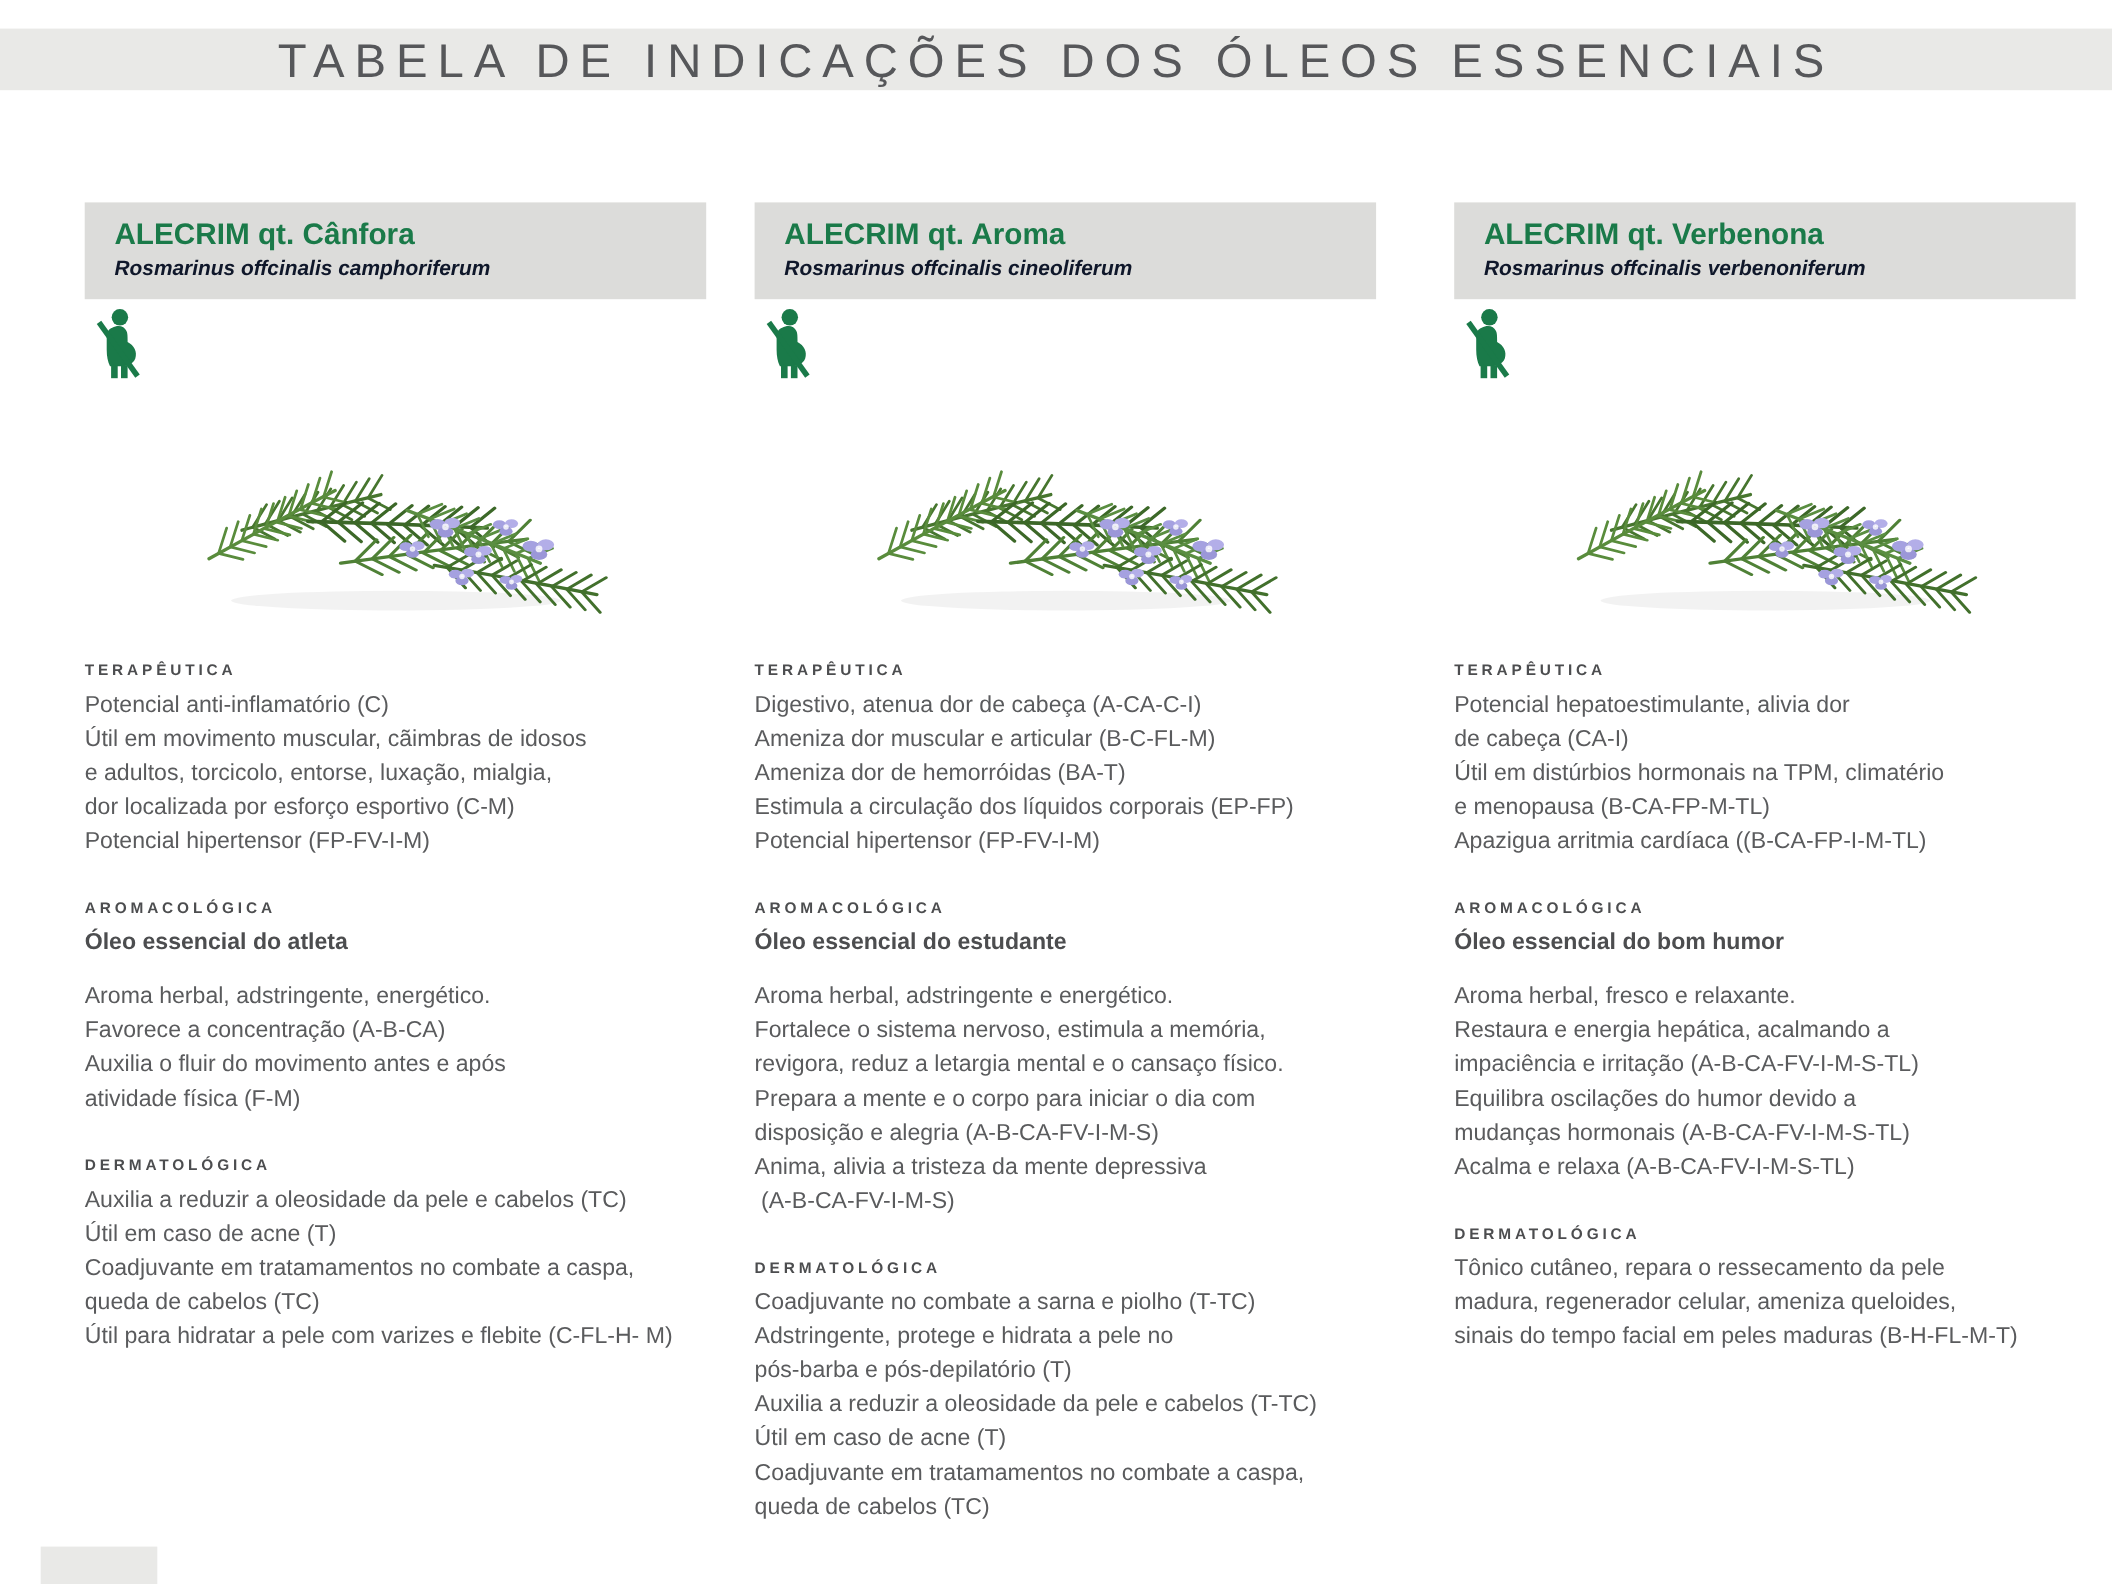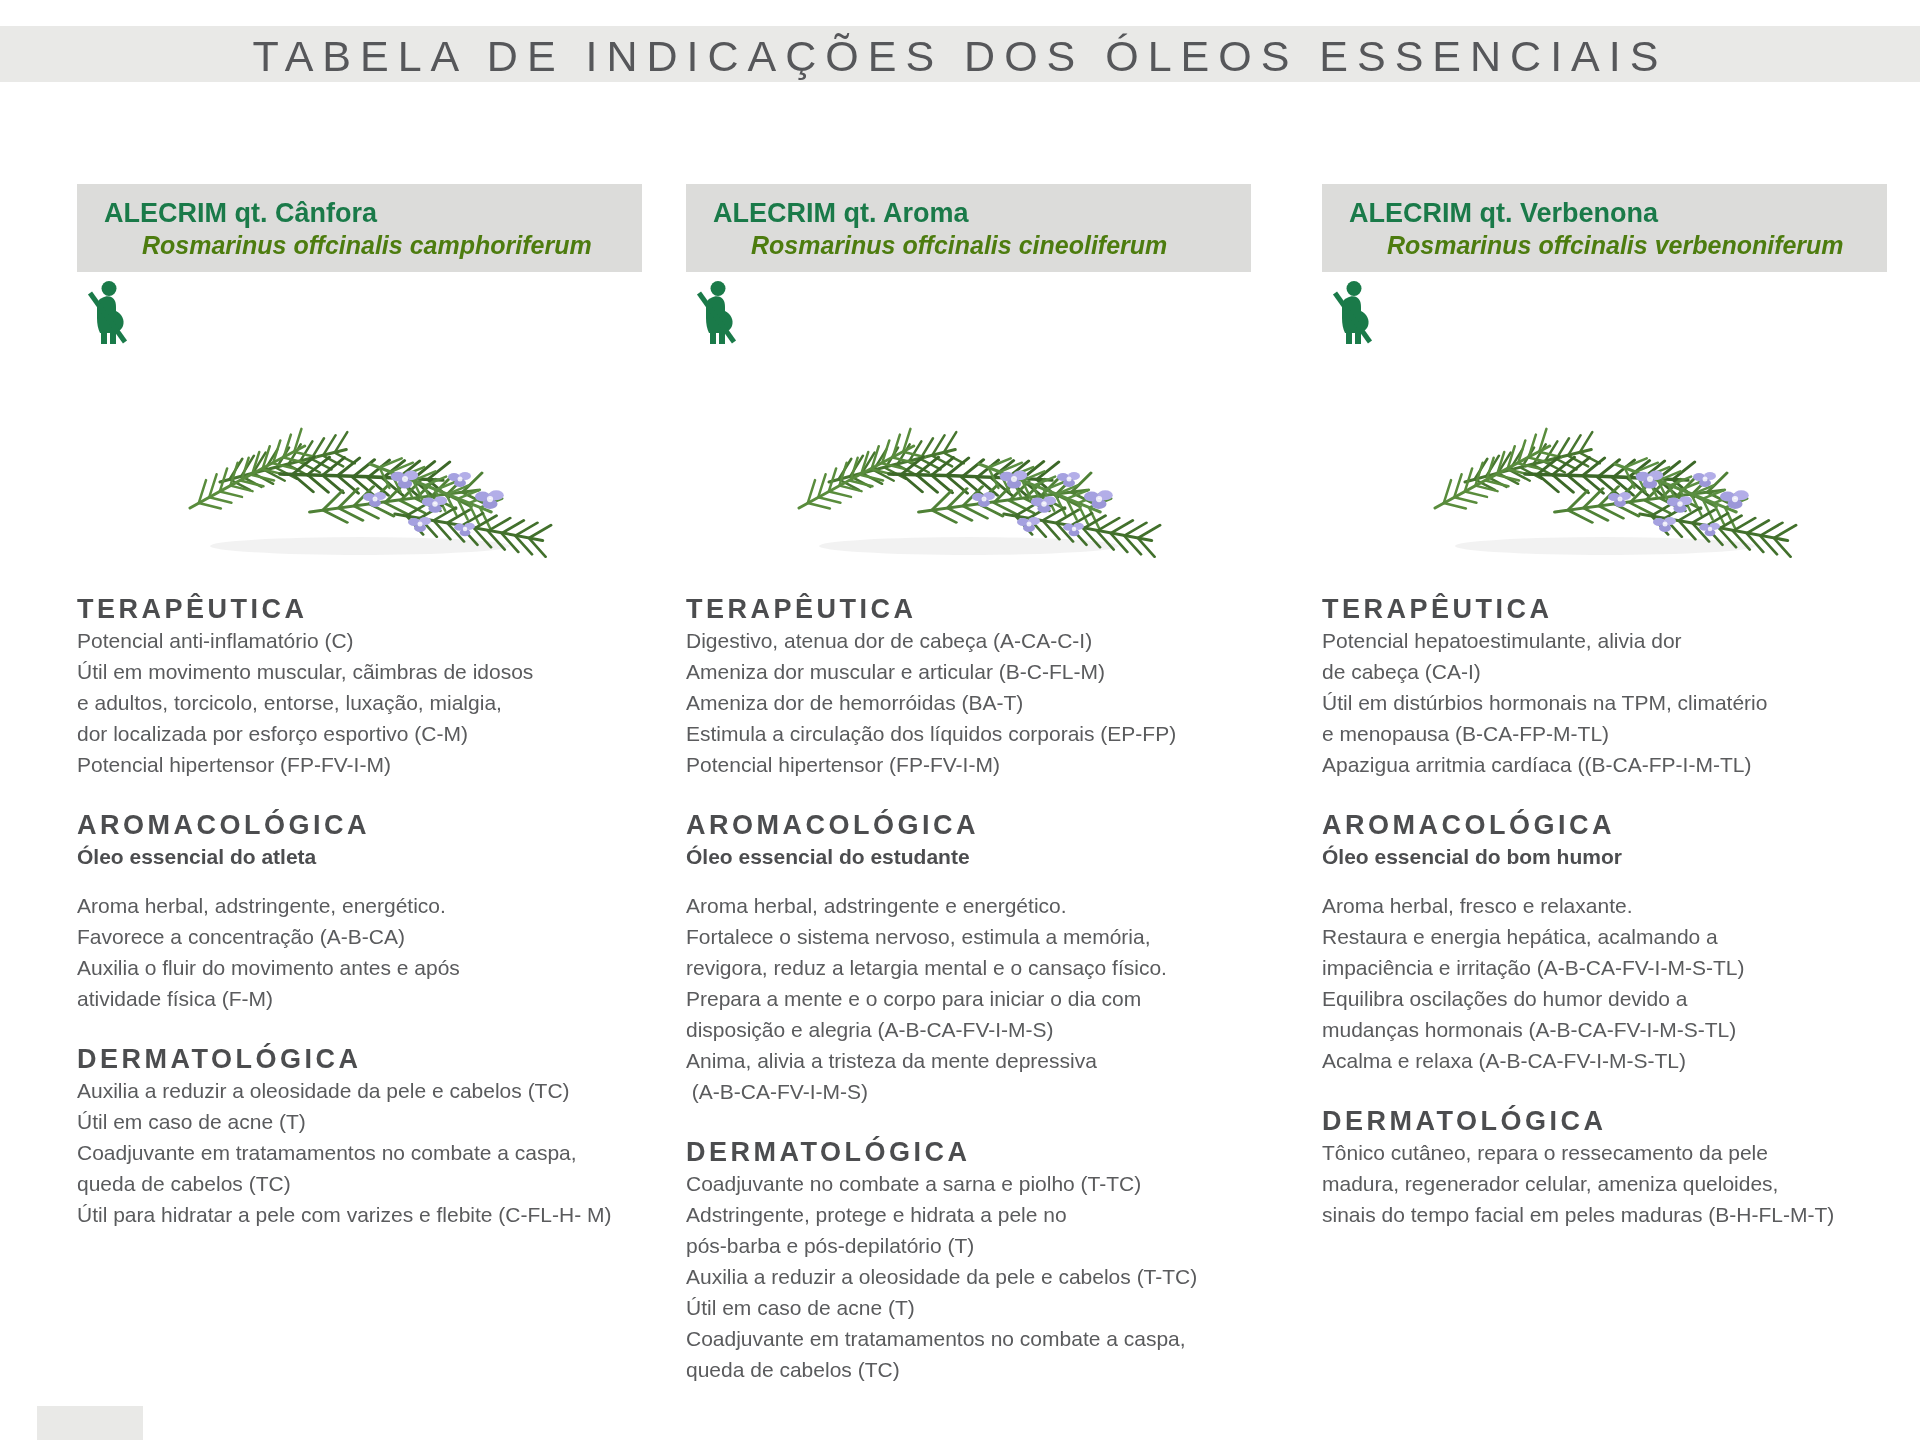--- a/index.html
+++ b/index.html
@@ -17,7 +17,7 @@
 
   .hdr{height:88px;background:#dcdcda;box-sizing:border-box;padding:13px 10px 0 27px;font-weight:bold;}
   .oil-name{color:#1a7a49;font-size:27px;line-height:32px;}
-  .species{color:#4d7c0f;font-size:25px;font-style:italic;line-height:26px;margin-top:3px;margin-left:38px;}
+  .species{color:#0f172a;font-size:19px;font-style:italic;line-height:26px;margin-top:3px;}
 
   .preg{margin:8px 0 0 10px;height:64px;}
   .plant-wrap{margin-top:60px;height:160px;text-align:center;}

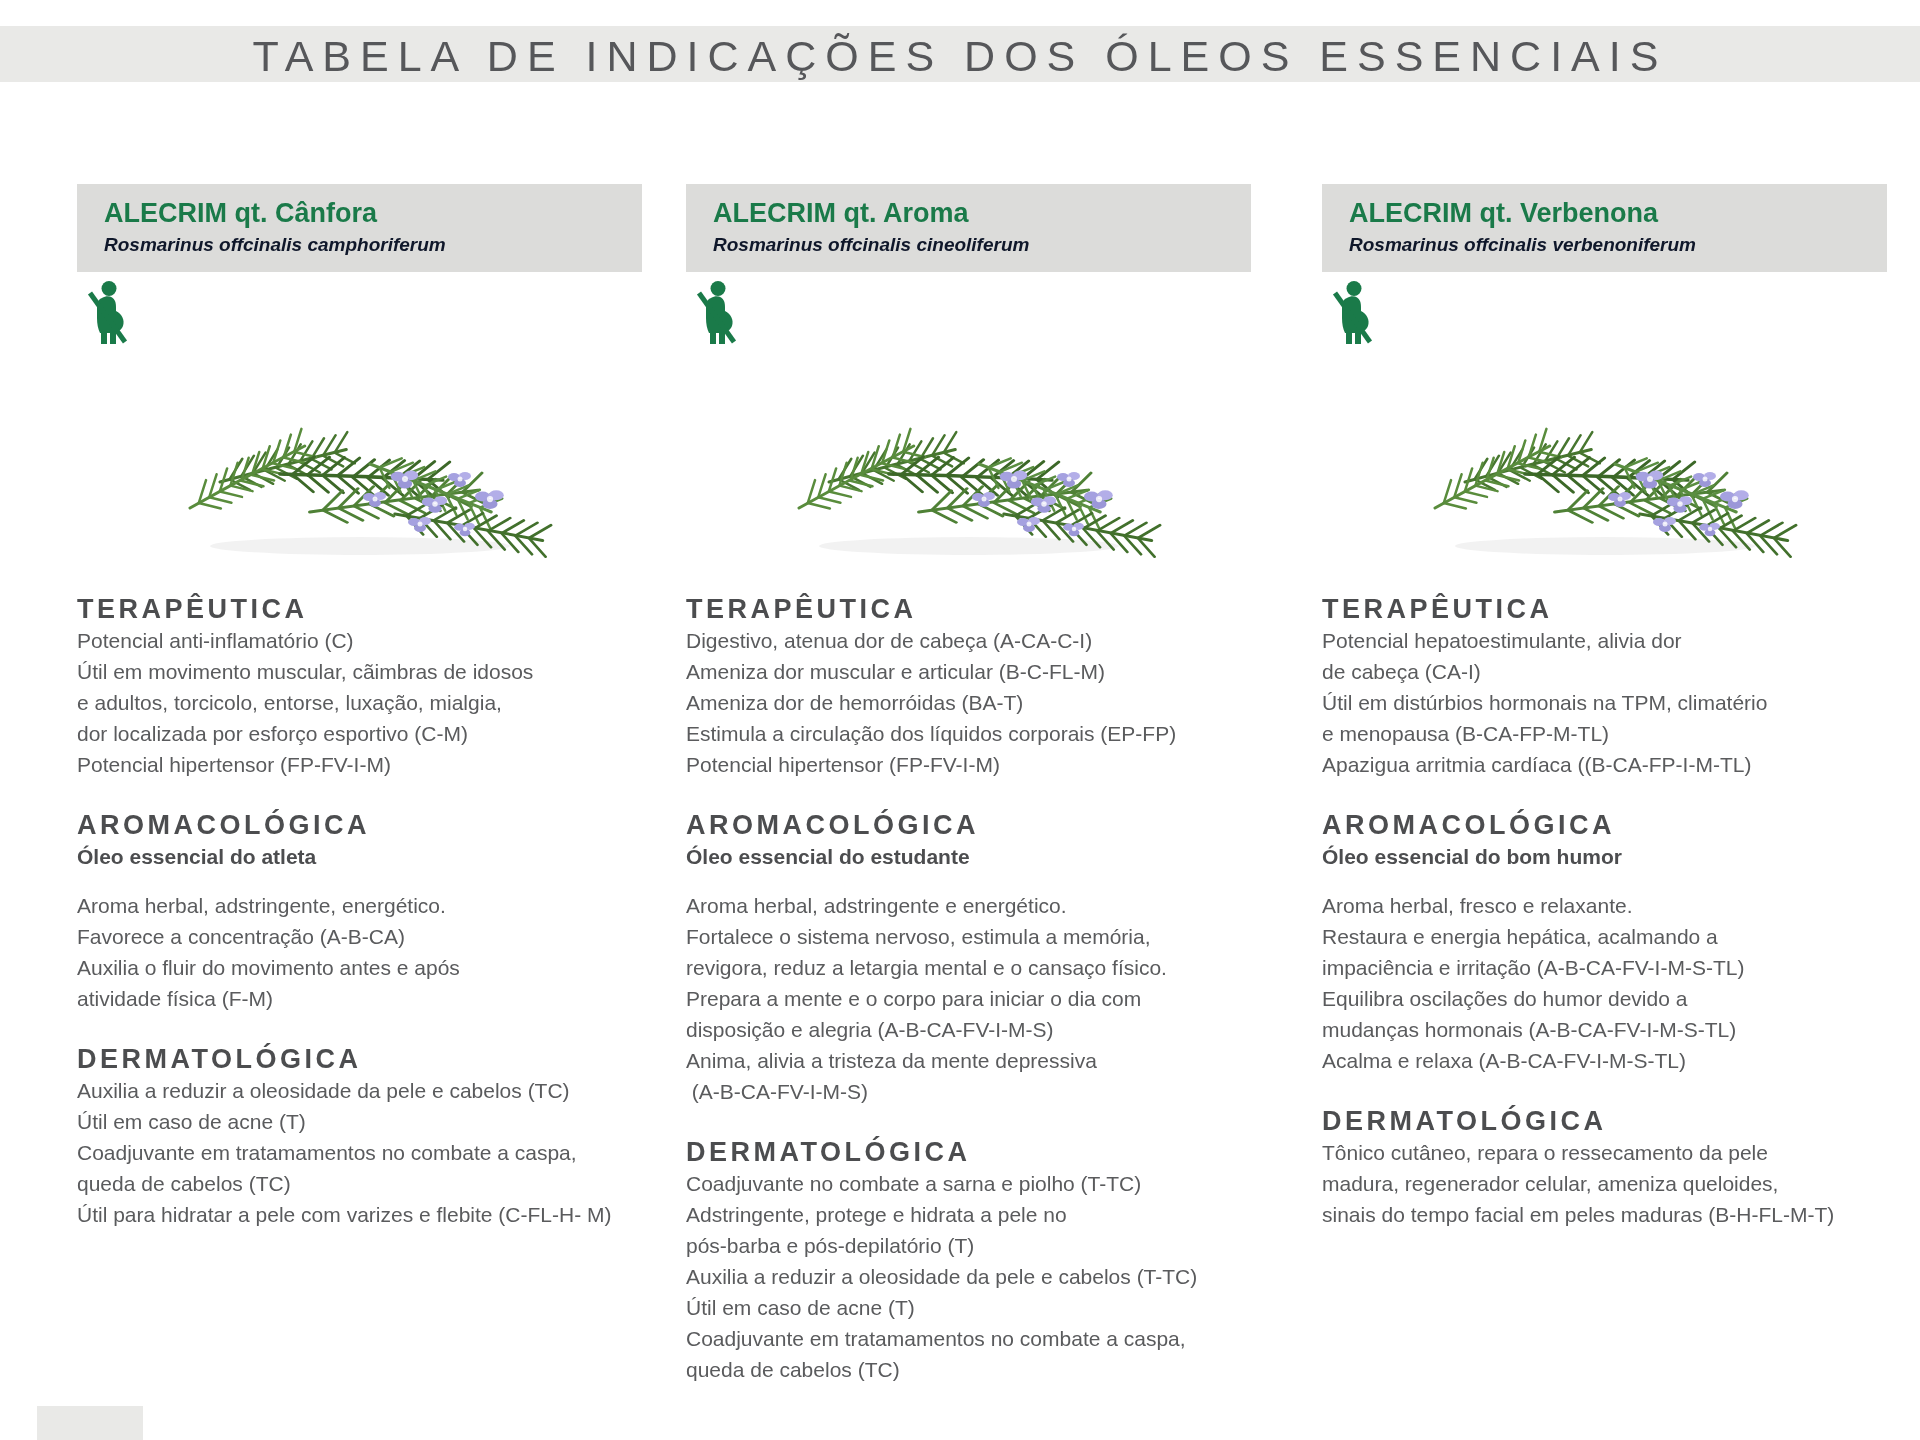--- a/index.html
+++ b/index.html
@@ -23,7 +23,7 @@
   .plant-wrap{margin-top:60px;height:160px;text-align:center;}
 
   .section{margin-top:30px;}
-  .sec-heading{font-weight:bold;font-size:27px;letter-spacing:3.5px;color:#4c4d4f;line-height:31px;}
+  .sec-heading{font-weight:bold;font-size:14px;letter-spacing:3.5px;color:#4c4d4f;line-height:31px;}
   .subtitle{font-weight:bold;font-size:21px;color:#4c4d4f;line-height:31px;}
   .line{font-size:21px;color:#5a5b5d;line-height:31px;white-space:pre;}
   .lines-gap{margin-top:18px;}

